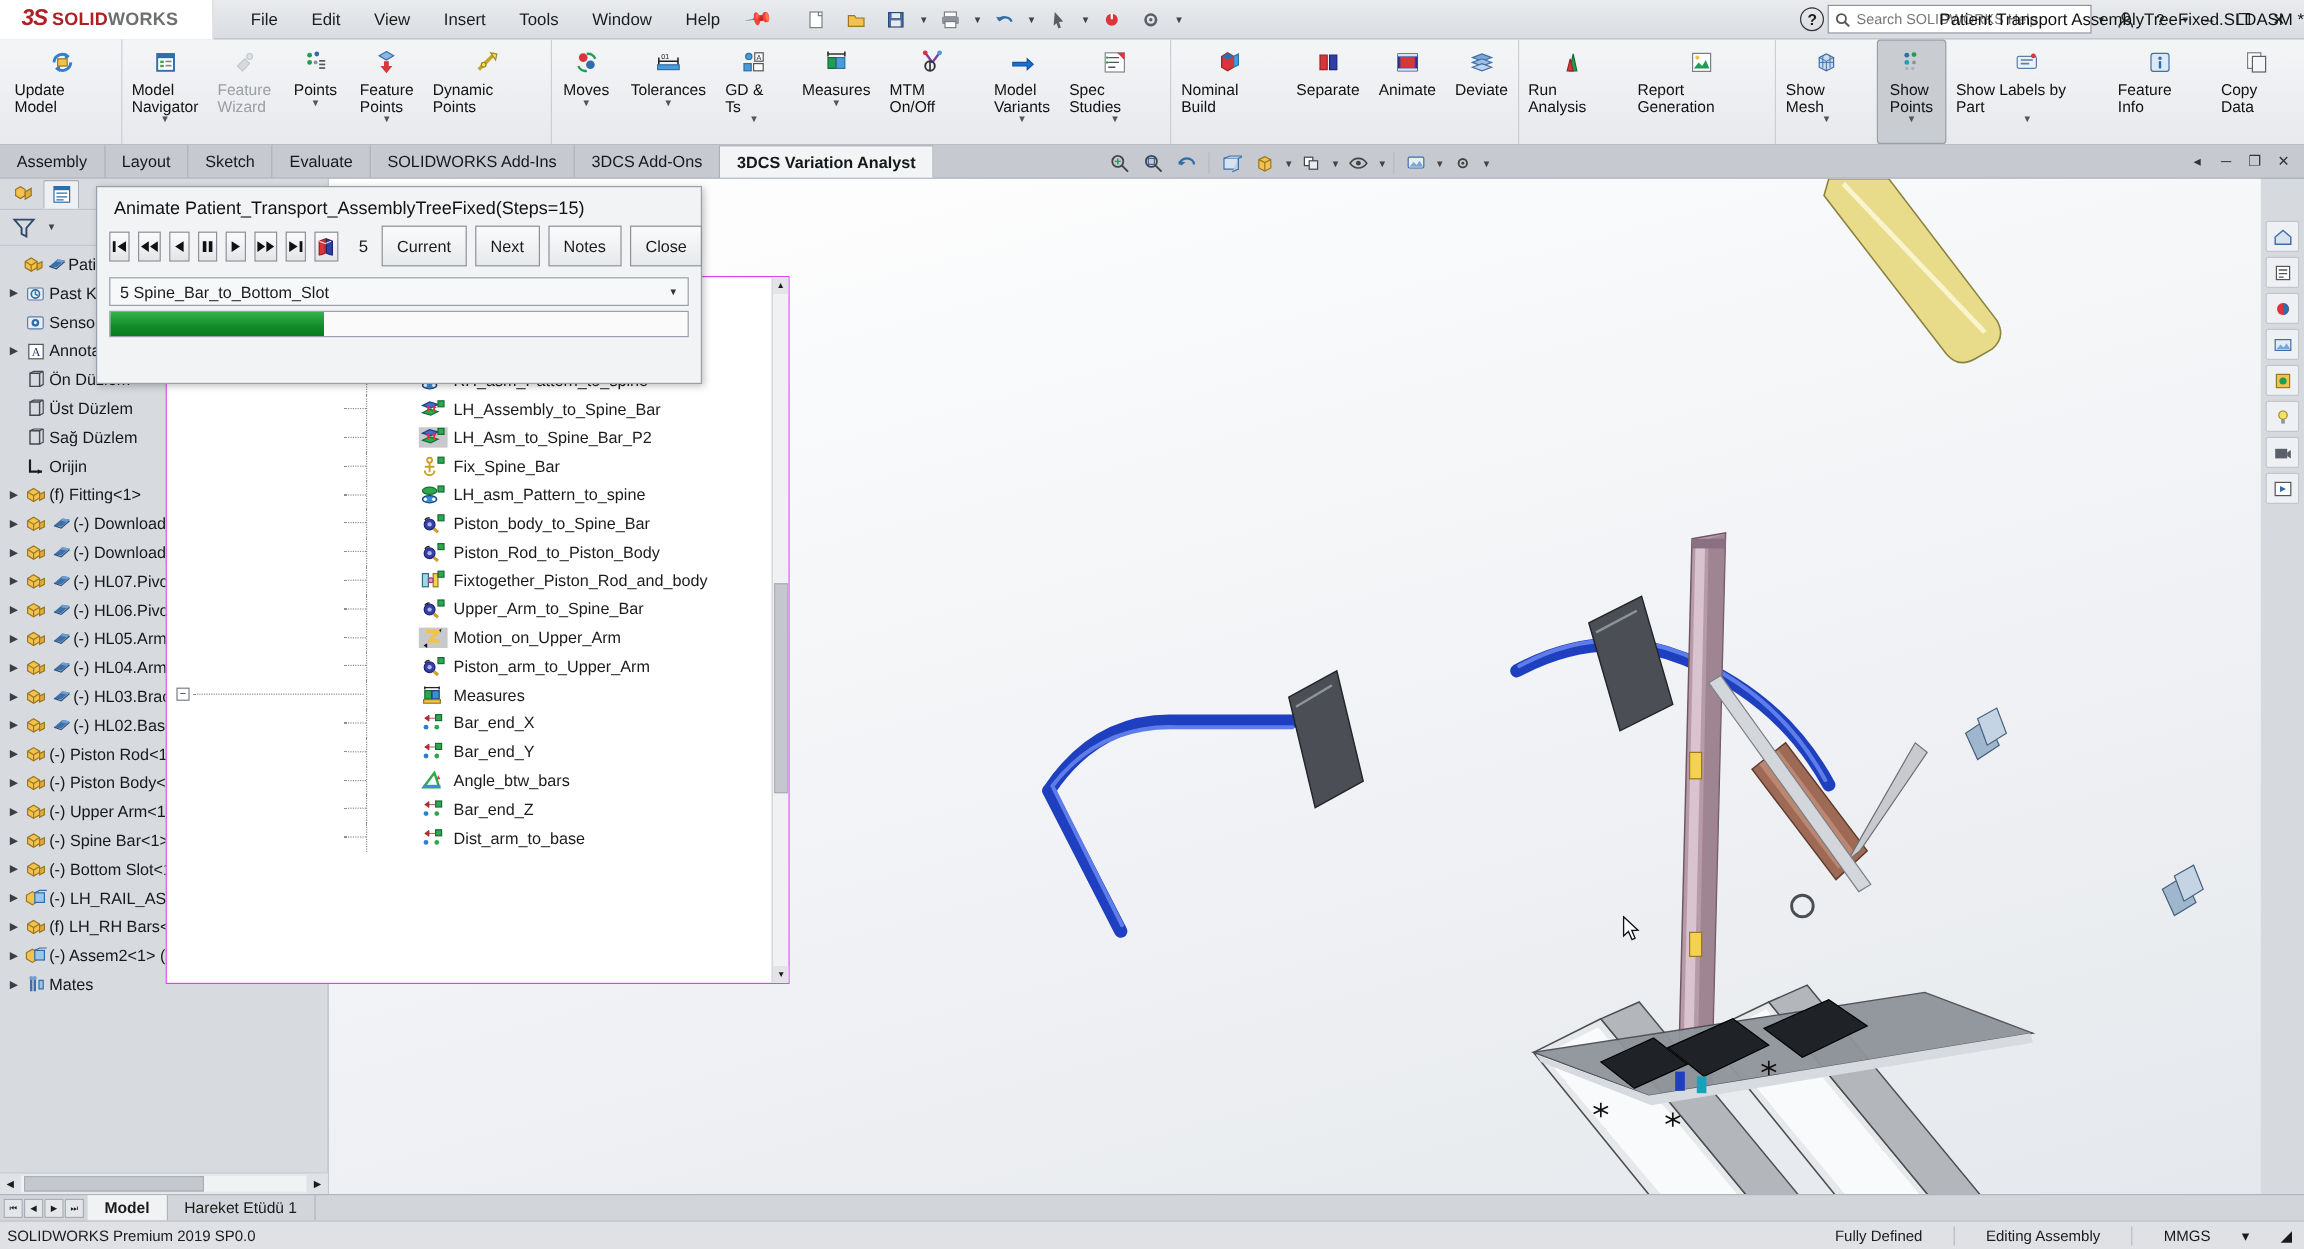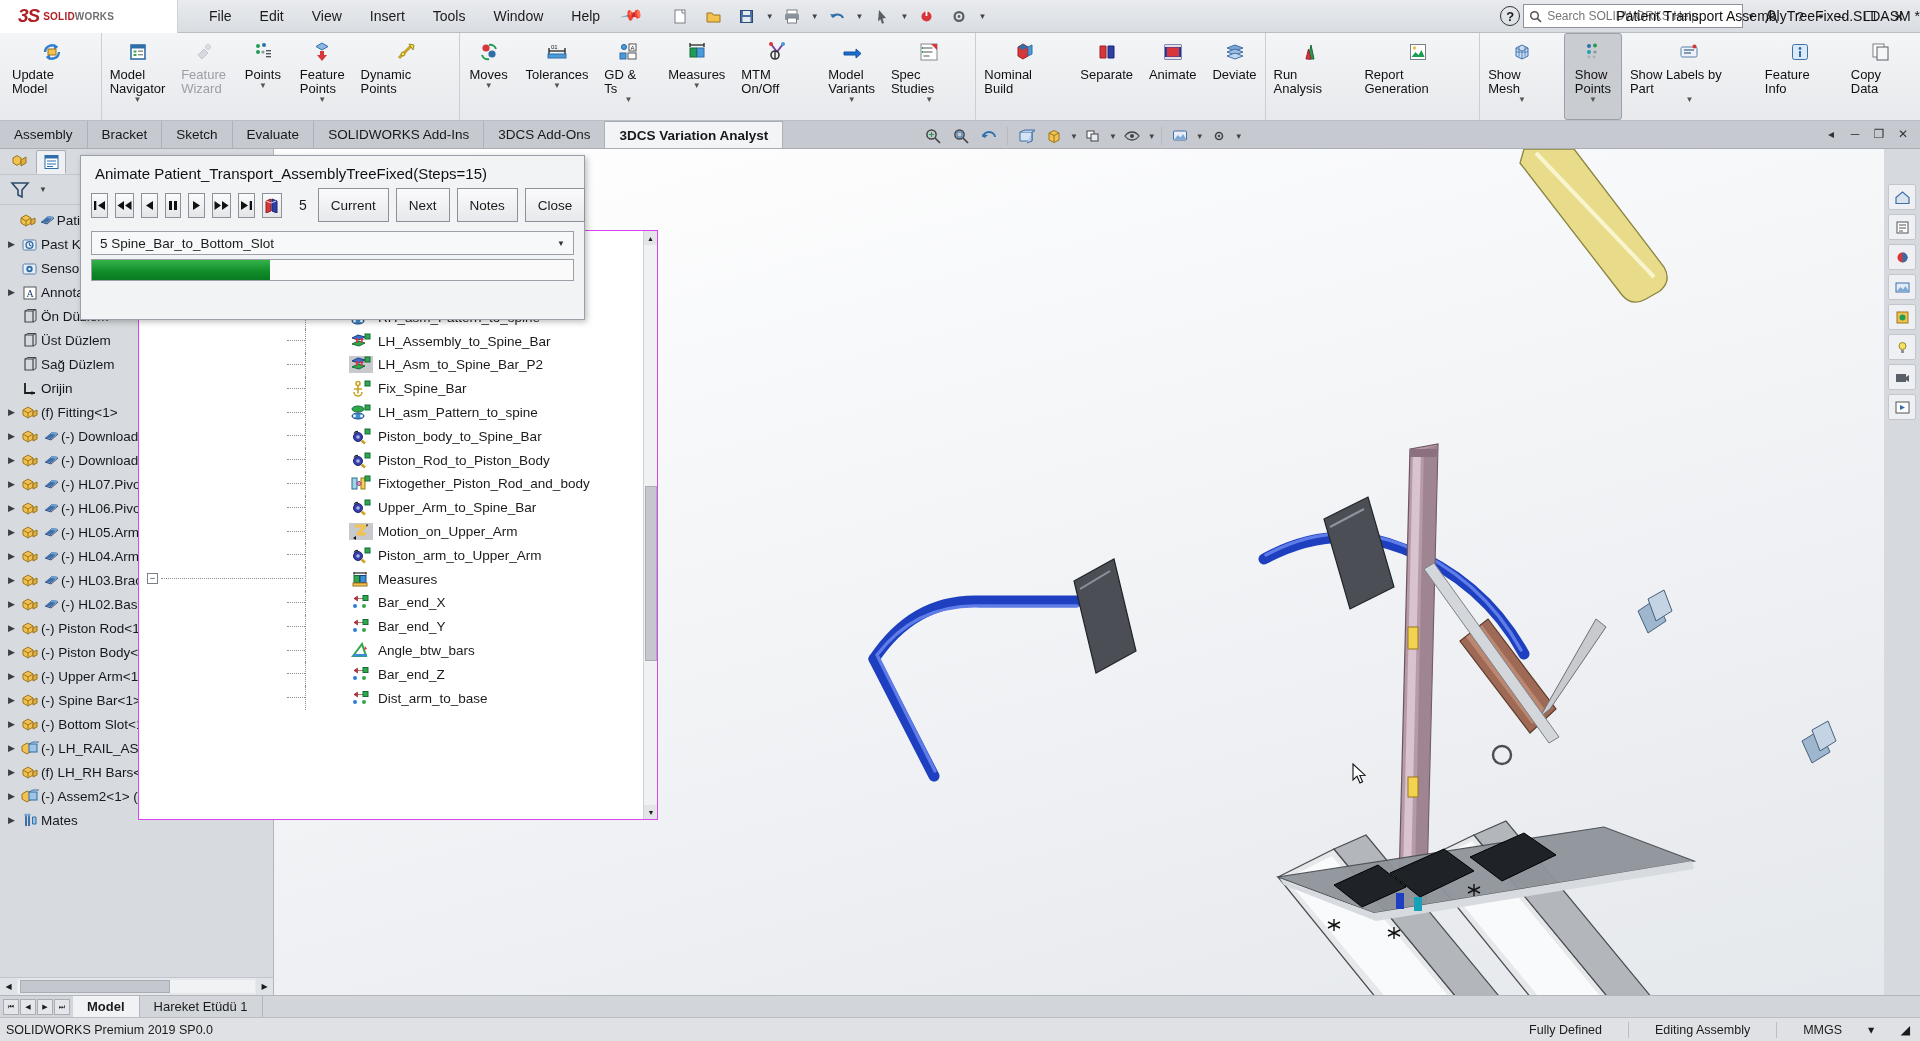--- a/index.html
+++ b/index.html
@@ -24,7 +24,7 @@
     border-right: 1px solid #cfd3d8;
   }
   .logo-mark { color: #b01f24; font-size: 19px; font-weight: bold; font-style: italic; letter-spacing: -1px; }
-  .logo-text { font-size: 10px; font-weight: bold; letter-spacing: .2px; margin-left: 4px; }
+  .logo-text { font-size: 15px; font-weight: bold; letter-spacing: .2px; margin-left: 4px; }
   .logo-text .solid { color: #b01f24; }
   .logo-text .works { color: #6d6f73; font-weight: 600; }
 

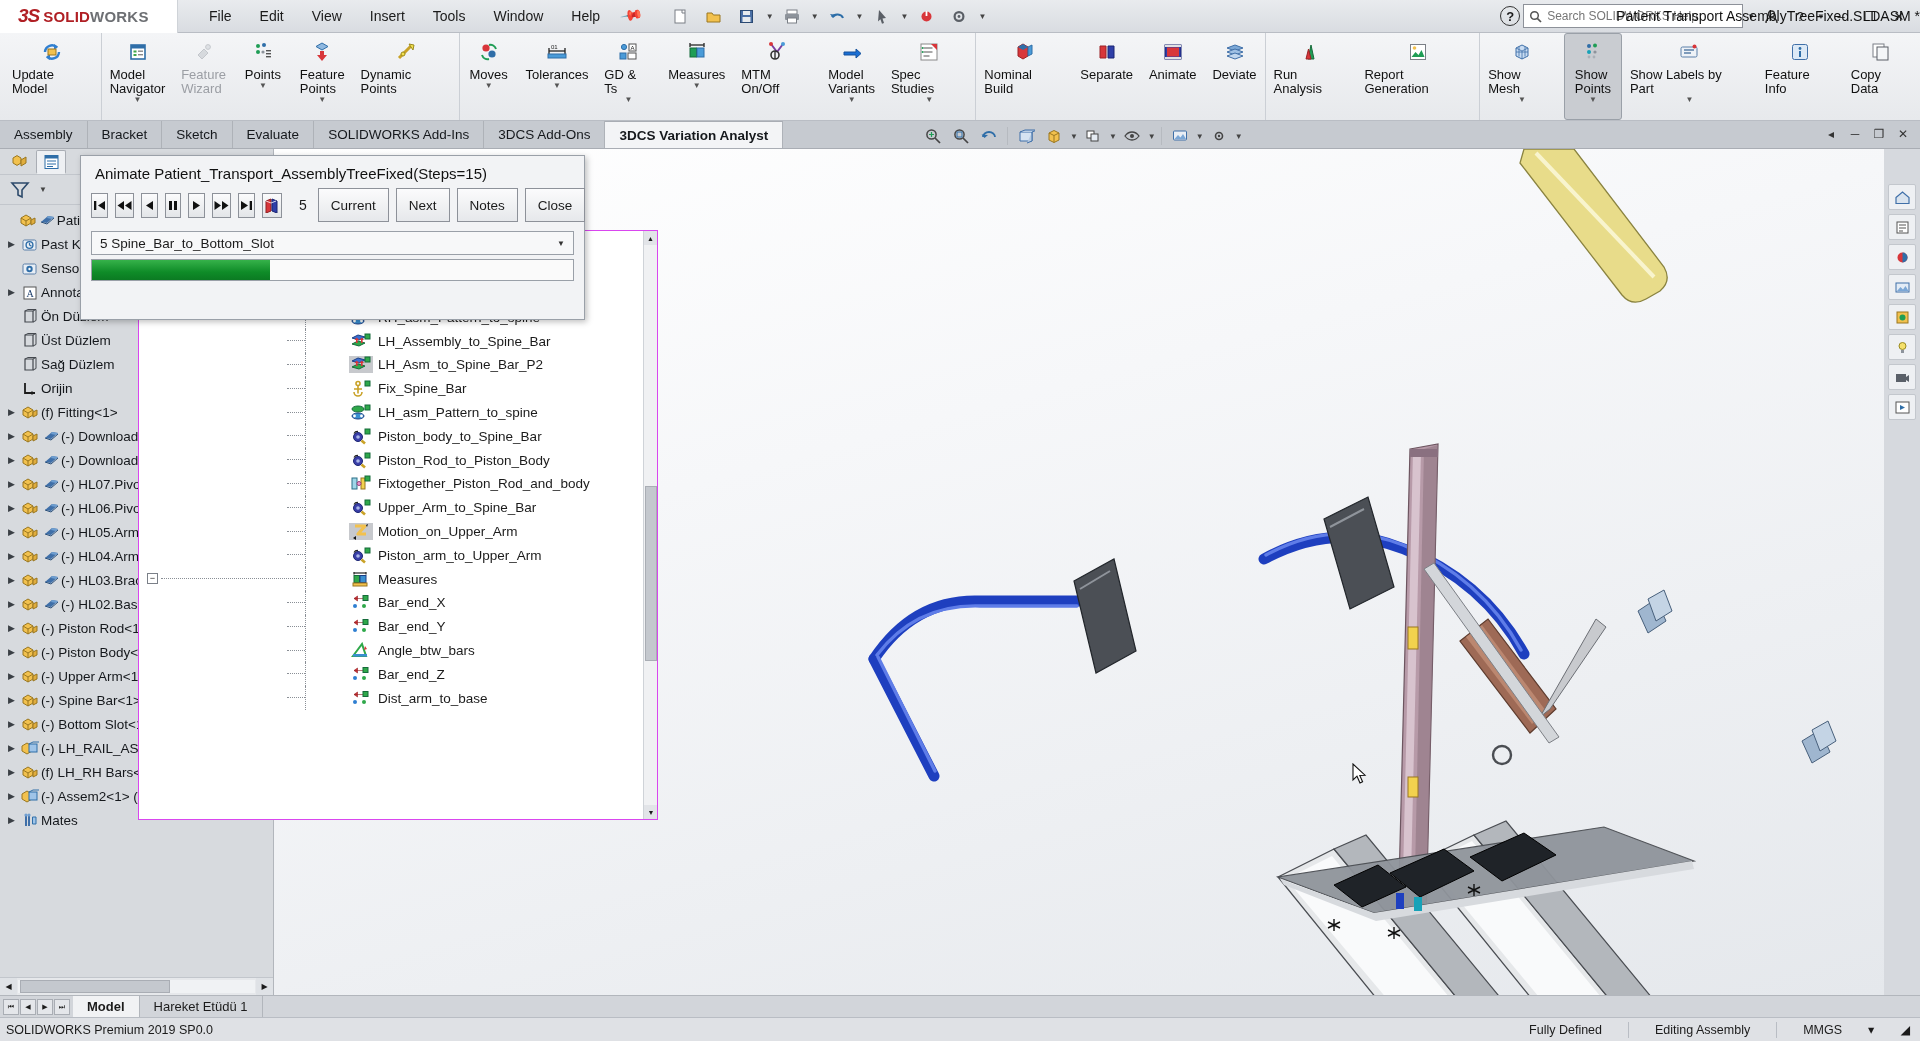--- a/index.html
+++ b/index.html
@@ -620,7 +620,7 @@
 
   <div class="tabrow">
     <div class="tab">Assembly</div>
-    <div class="tab">Bracket</div>
+    <div class="tab">Layout</div>
     <div class="tab">Sketch</div>
     <div class="tab">Evaluate</div>
     <div class="tab">SOLIDWORKS Add-Ins</div>

